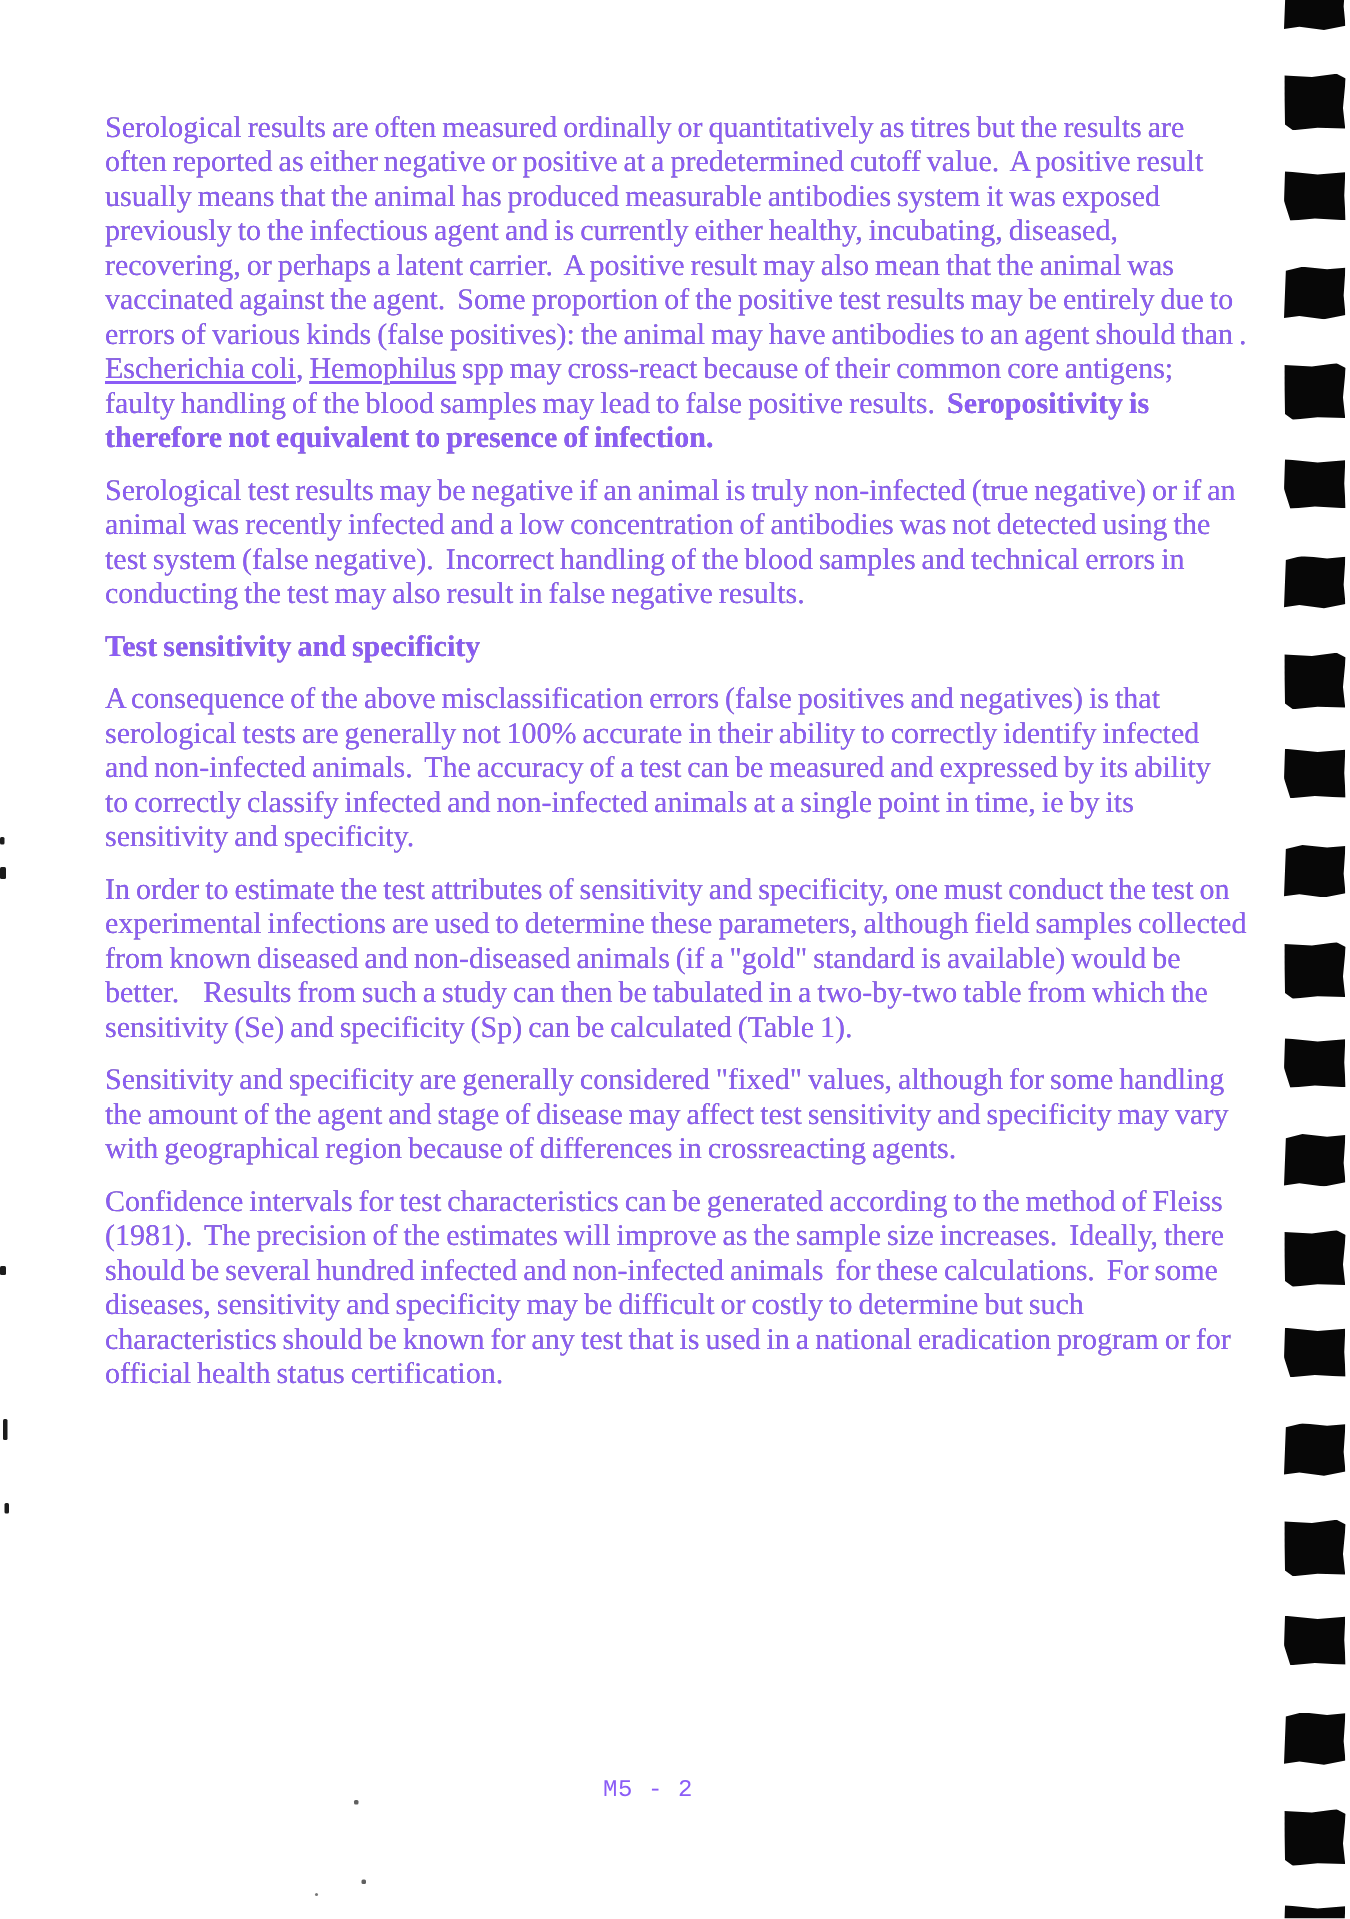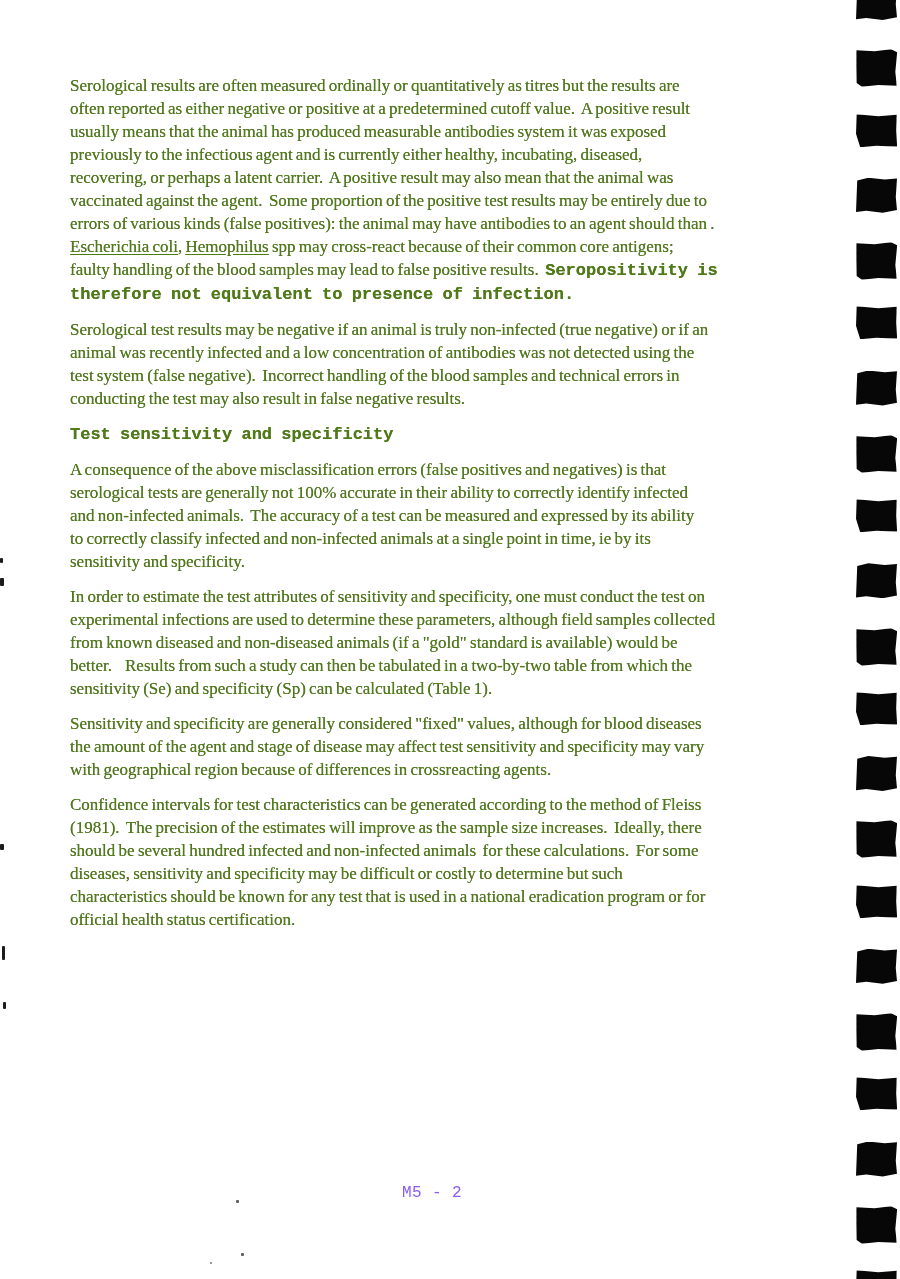--- a/index.html
+++ b/index.html
@@ -10,7 +10,7 @@
   .page-text{
     position:absolute;left:70px;top:74px;width:782px;
     font-family:"Liberation Serif","DejaVu Serif",serif;
-    font-size:17px;line-height:23px;color:#4d7c0f;
+    font-size:20px;line-height:23px;color:#8b5cf6;
     word-spacing:-1px;
     text-shadow:0 0 .3px rgba(25,25,25,.6);
   }

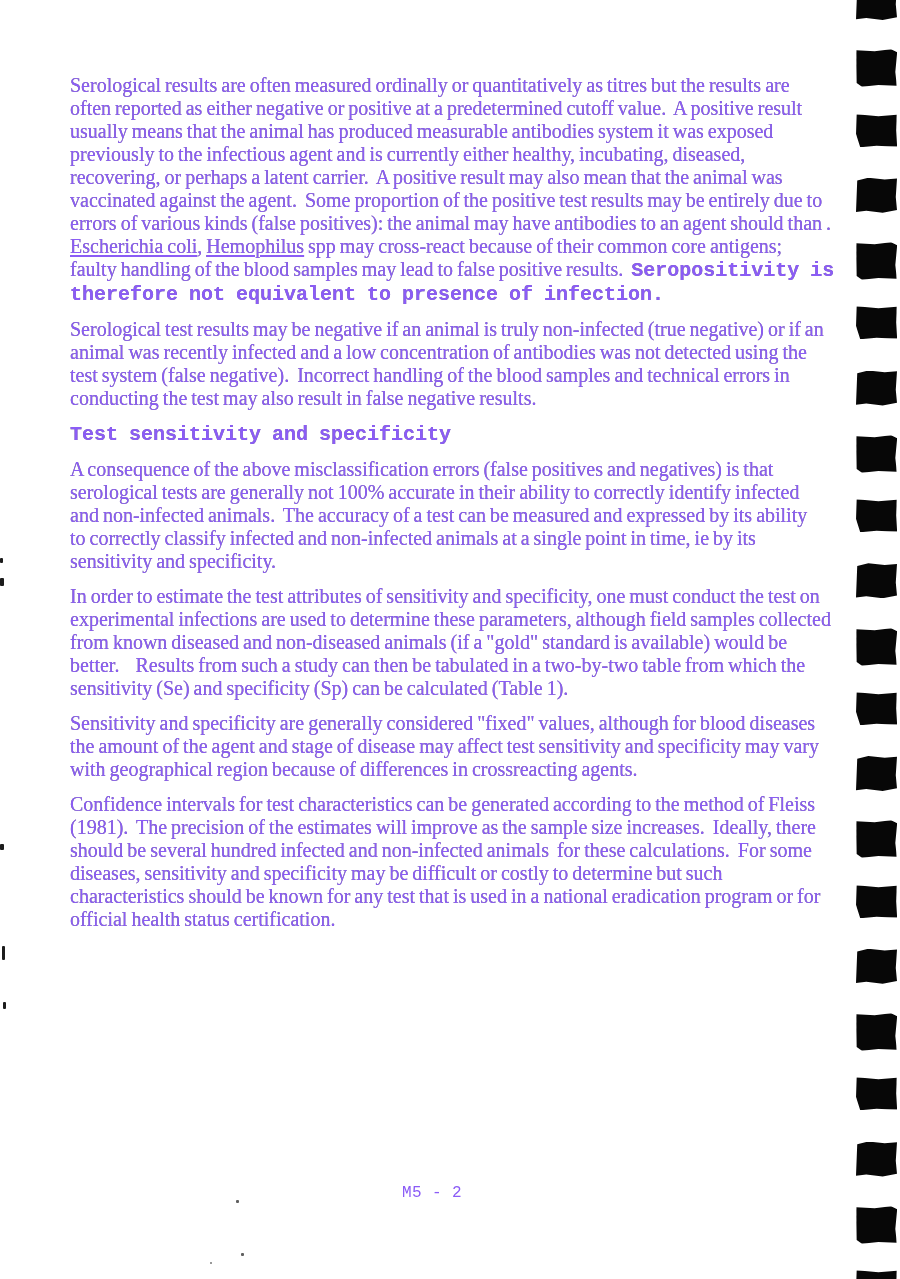--- a/index.html
+++ b/index.html
@@ -16,7 +16,7 @@
   }
   .line{white-space:pre;}
   .block + .block{margin-top:12px;}
-  .run-bold{font-weight:bold;font-family:Liberation Mono, monospace;}
+  .run-bold{font-weight:bold;}
   .run-underline{text-decoration:underline;text-underline-offset:2px;}
   .heading{font-weight:bold;}
 

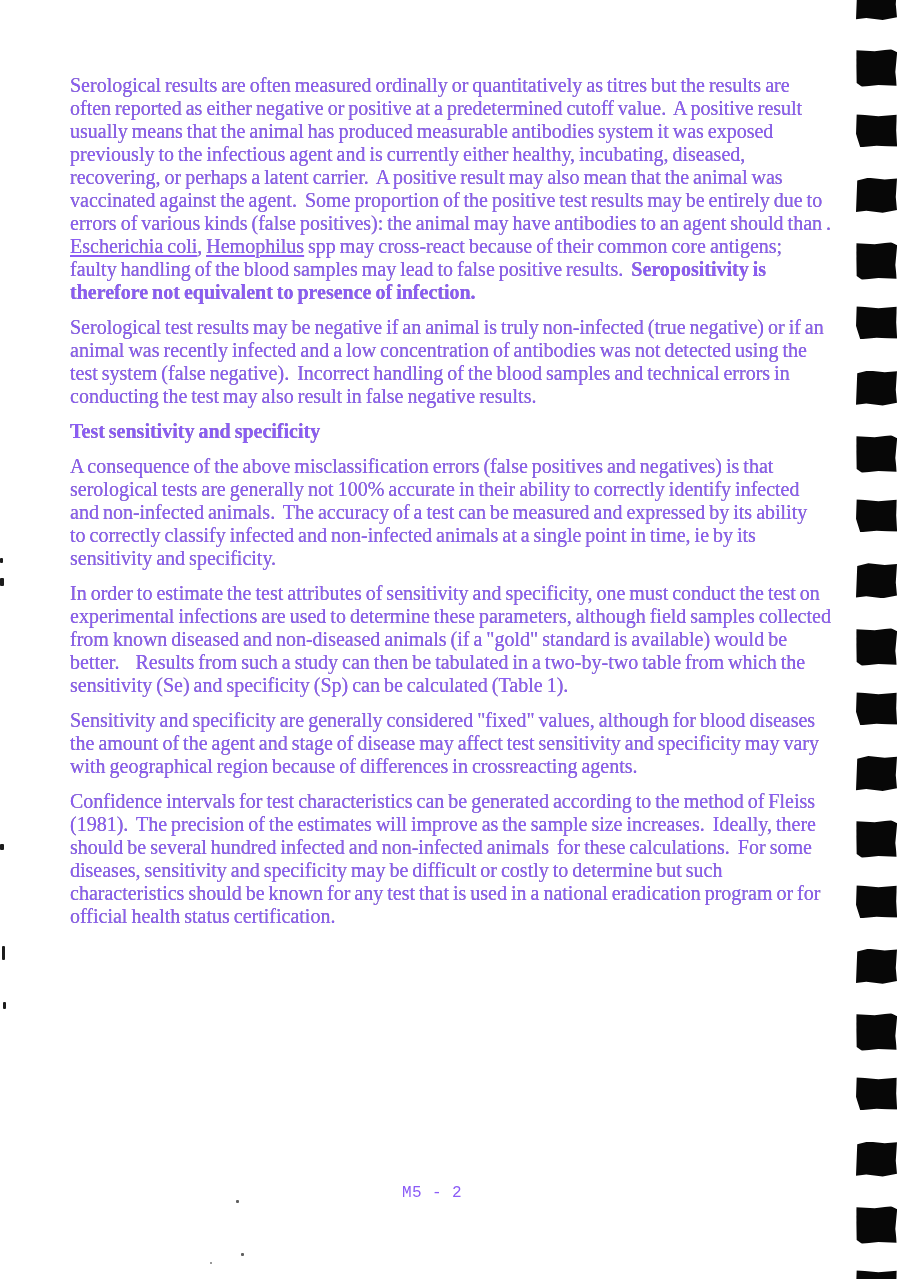--- a/index.html
+++ b/index.html
@@ -92,7 +92,7 @@
         <div class="line"><span>sensitivity (Se) and specificity (Sp) can be calculated (Table 1).</span></div>
       </div>
       <div class="block paragraph">
-        <div class="line"><span>Sensitivity and specificity are generally considered "fixed" values, although for blood diseases</span></div>
+        <div class="line"><span>Sensitivity and specificity are generally considered "fixed" values, although for some handling</span></div>
         <div class="line"><span>the amount of the agent and stage of disease may affect test sensitivity and specificity may vary</span></div>
         <div class="line"><span>with geographical region because of differences in crossreacting agents.</span></div>
       </div>

